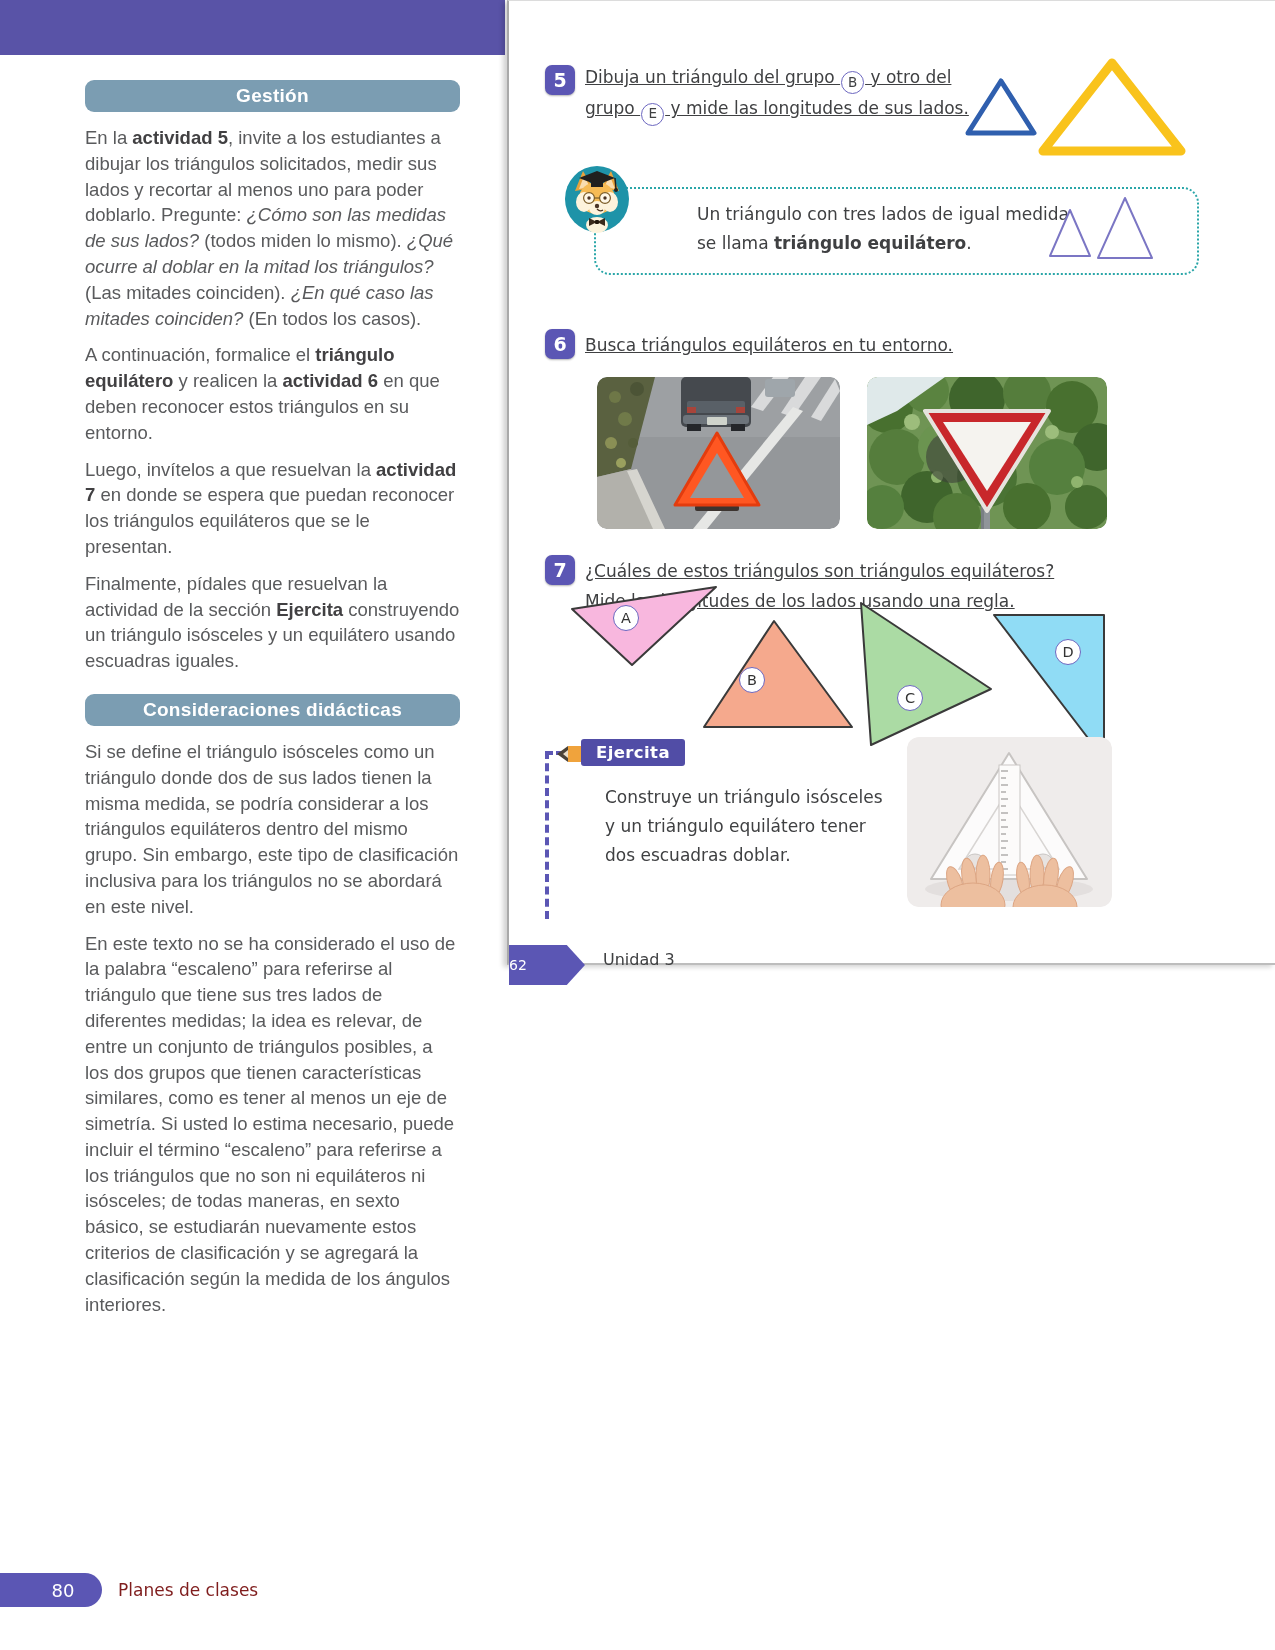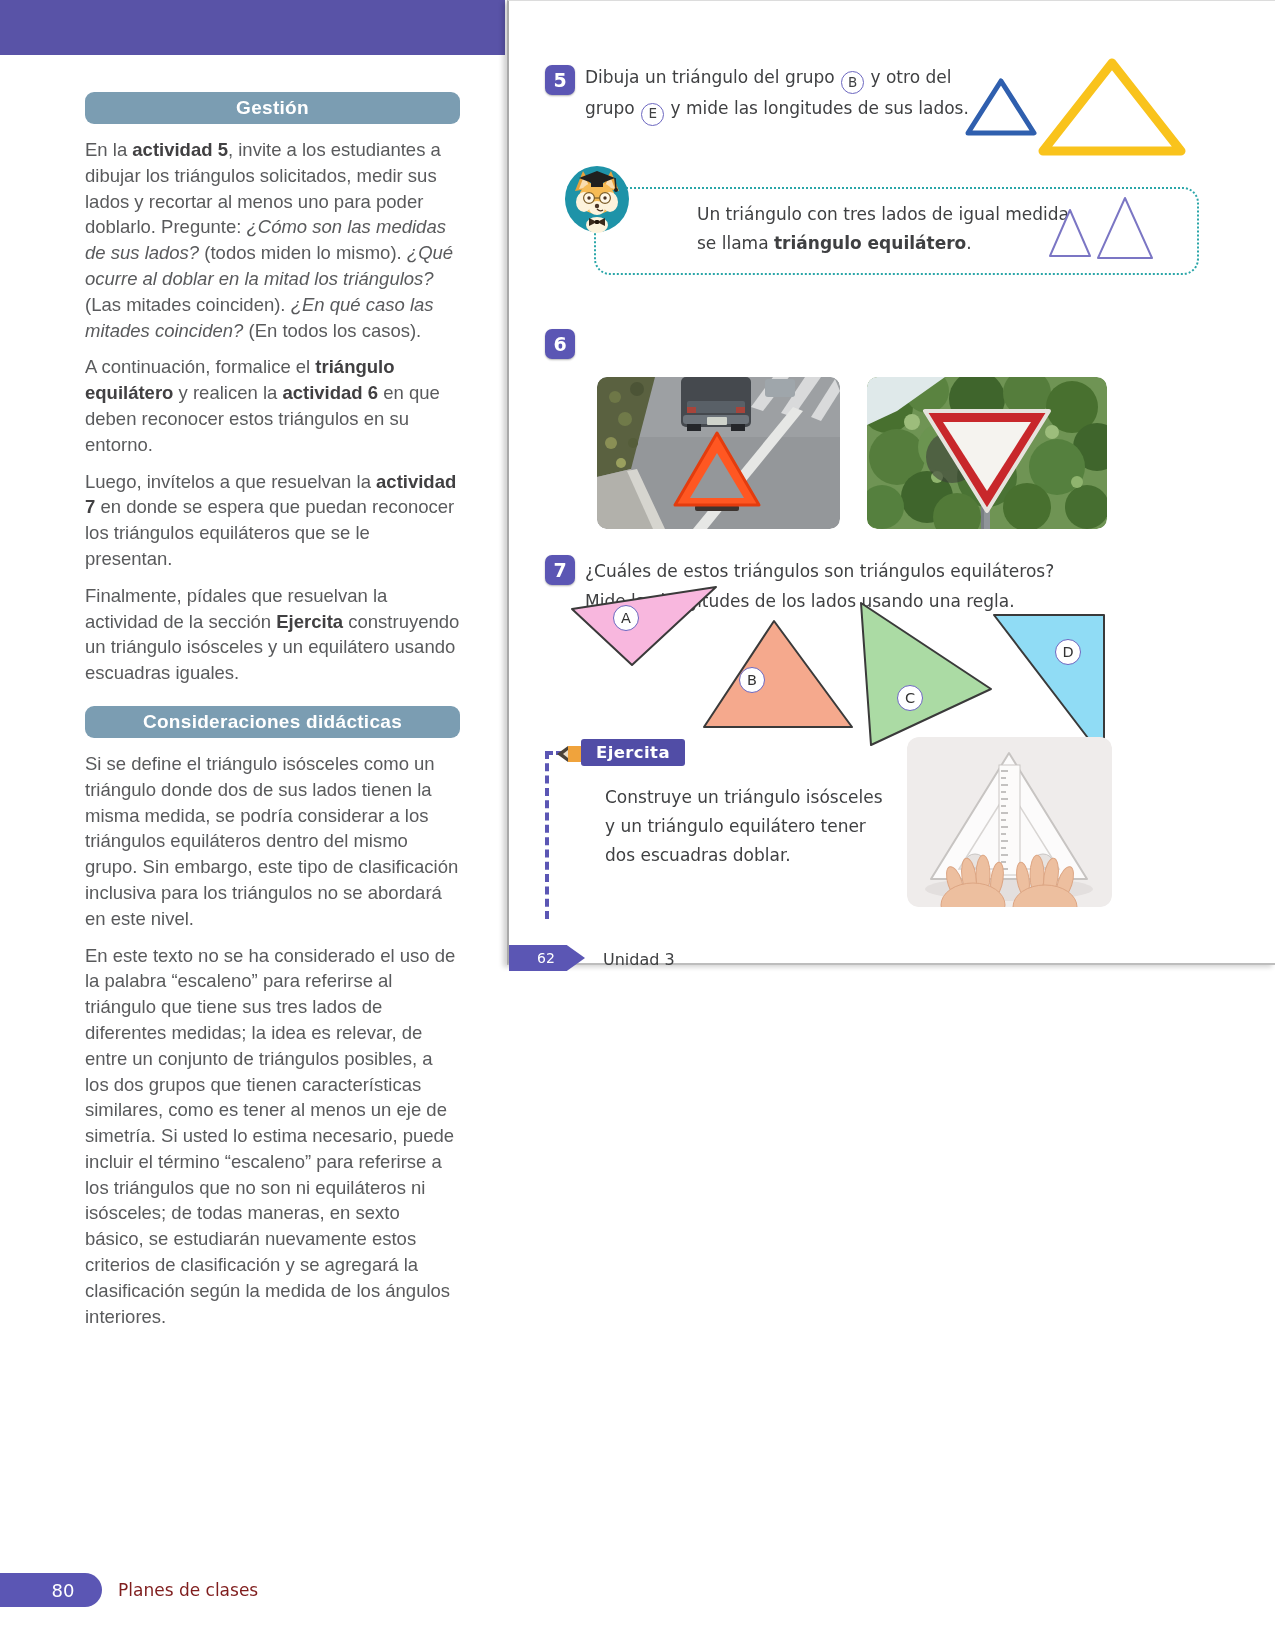--- a/index.html
+++ b/index.html
@@ -27,7 +27,7 @@
   .act-badge{width:30px;height:30px;background:#5b56b4;border-radius:7px;color:#fff;
              font-size:19px;font-weight:600;display:flex;align-items:center;justify-content:center;
              box-shadow:0 1px 2px rgba(0,0,0,.3);}
-  .page-text{font-size:17px;line-height:28px;}
+  .page-text{font-size:17px;line-height:28px;text-decoration:underline;}
   .circ{display:inline-flex;width:21px;height:21px;border:1.5px solid #6c67c0;border-radius:50%;
         align-items:center;justify-content:center;font-size:13.5px;background:#fff;
         vertical-align:-4px;margin:0 1px;line-height:1;}

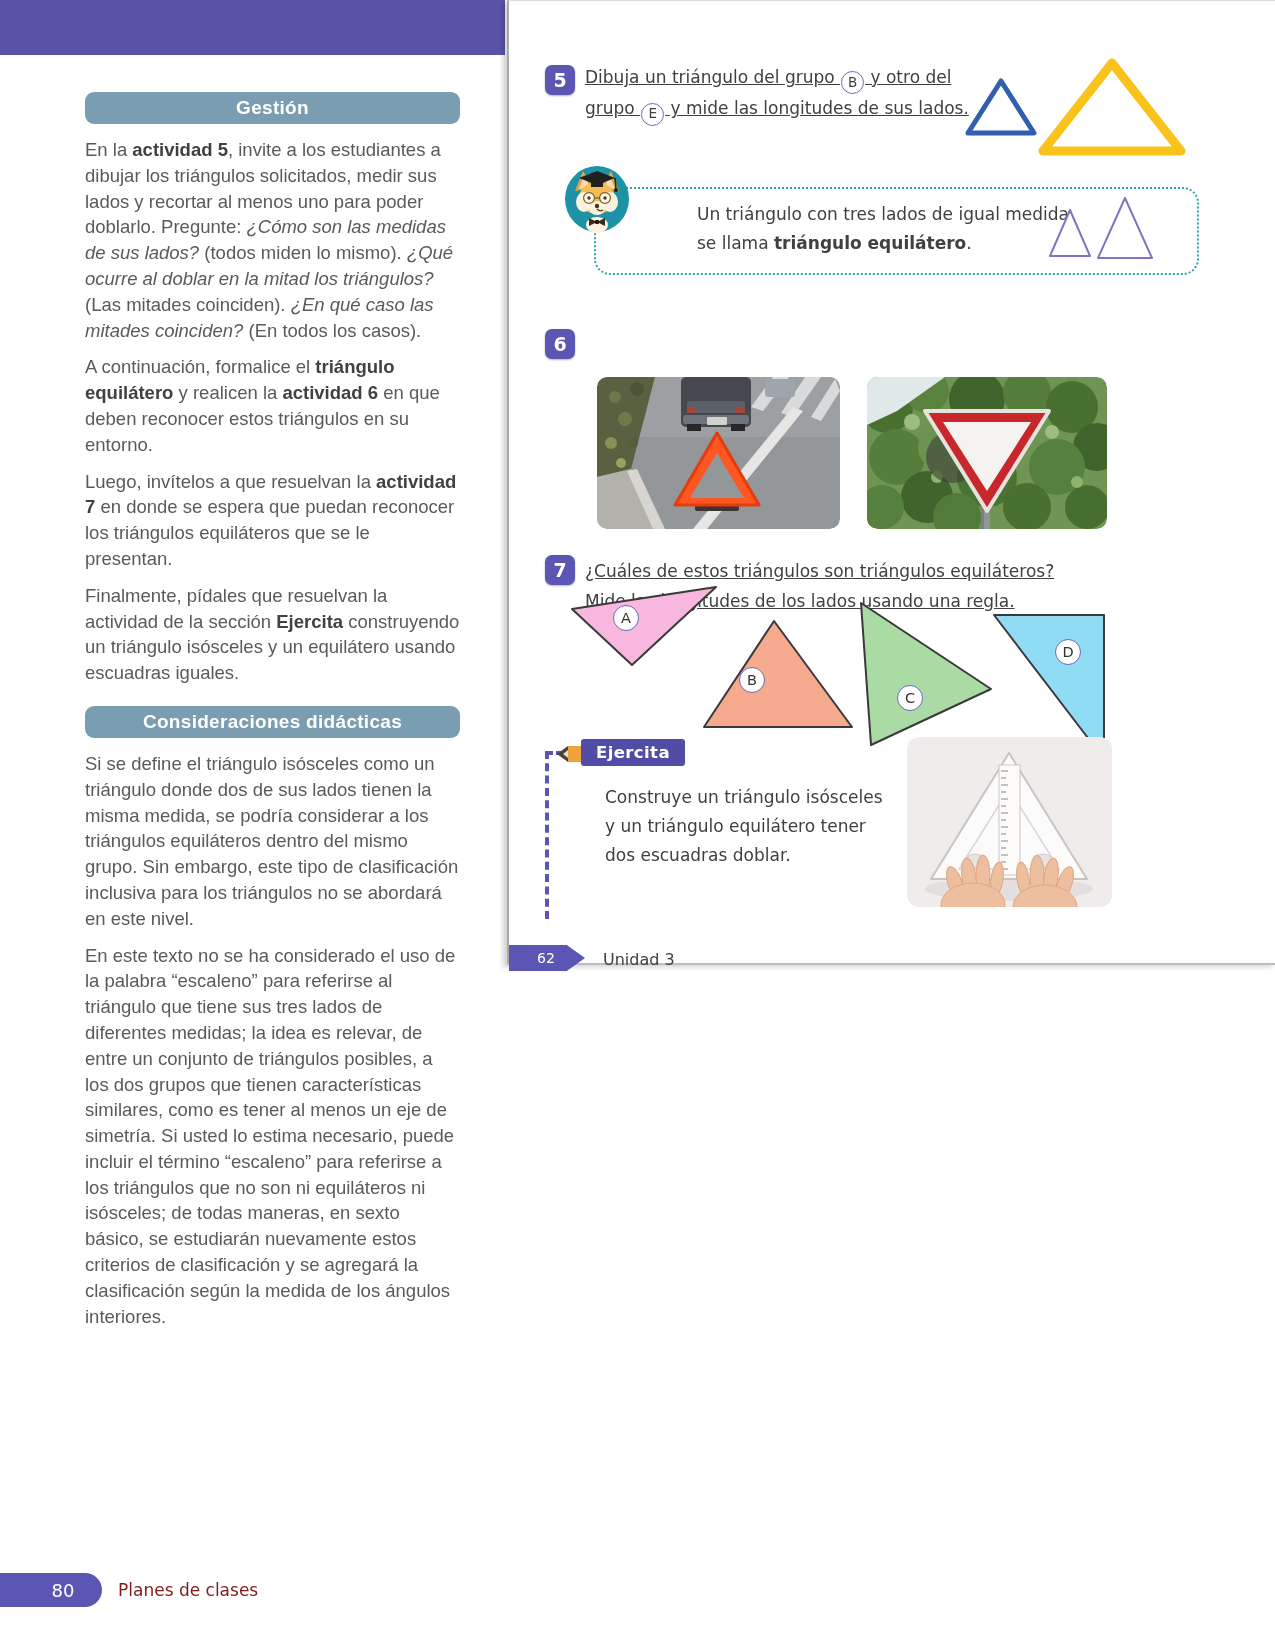--- a/index.html
+++ b/index.html
@@ -8,7 +8,7 @@
   .top-bar{position:absolute;left:0;top:0;width:505px;height:55px;background:#5953a7;}
 
   
-  .guide{position:absolute;left:85px;top:92px;width:375px;}
+  .guide{position:absolute;left:85px;top:80px;width:375px;}
   .section-header{background:#7b9db2;color:#fff;font-weight:bold;font-size:19px;
                   text-align:center;border-radius:9px;padding:5px 0;margin:0 0 13px 0;letter-spacing:.3px;}
   .section-header.mt{margin-top:20px;}

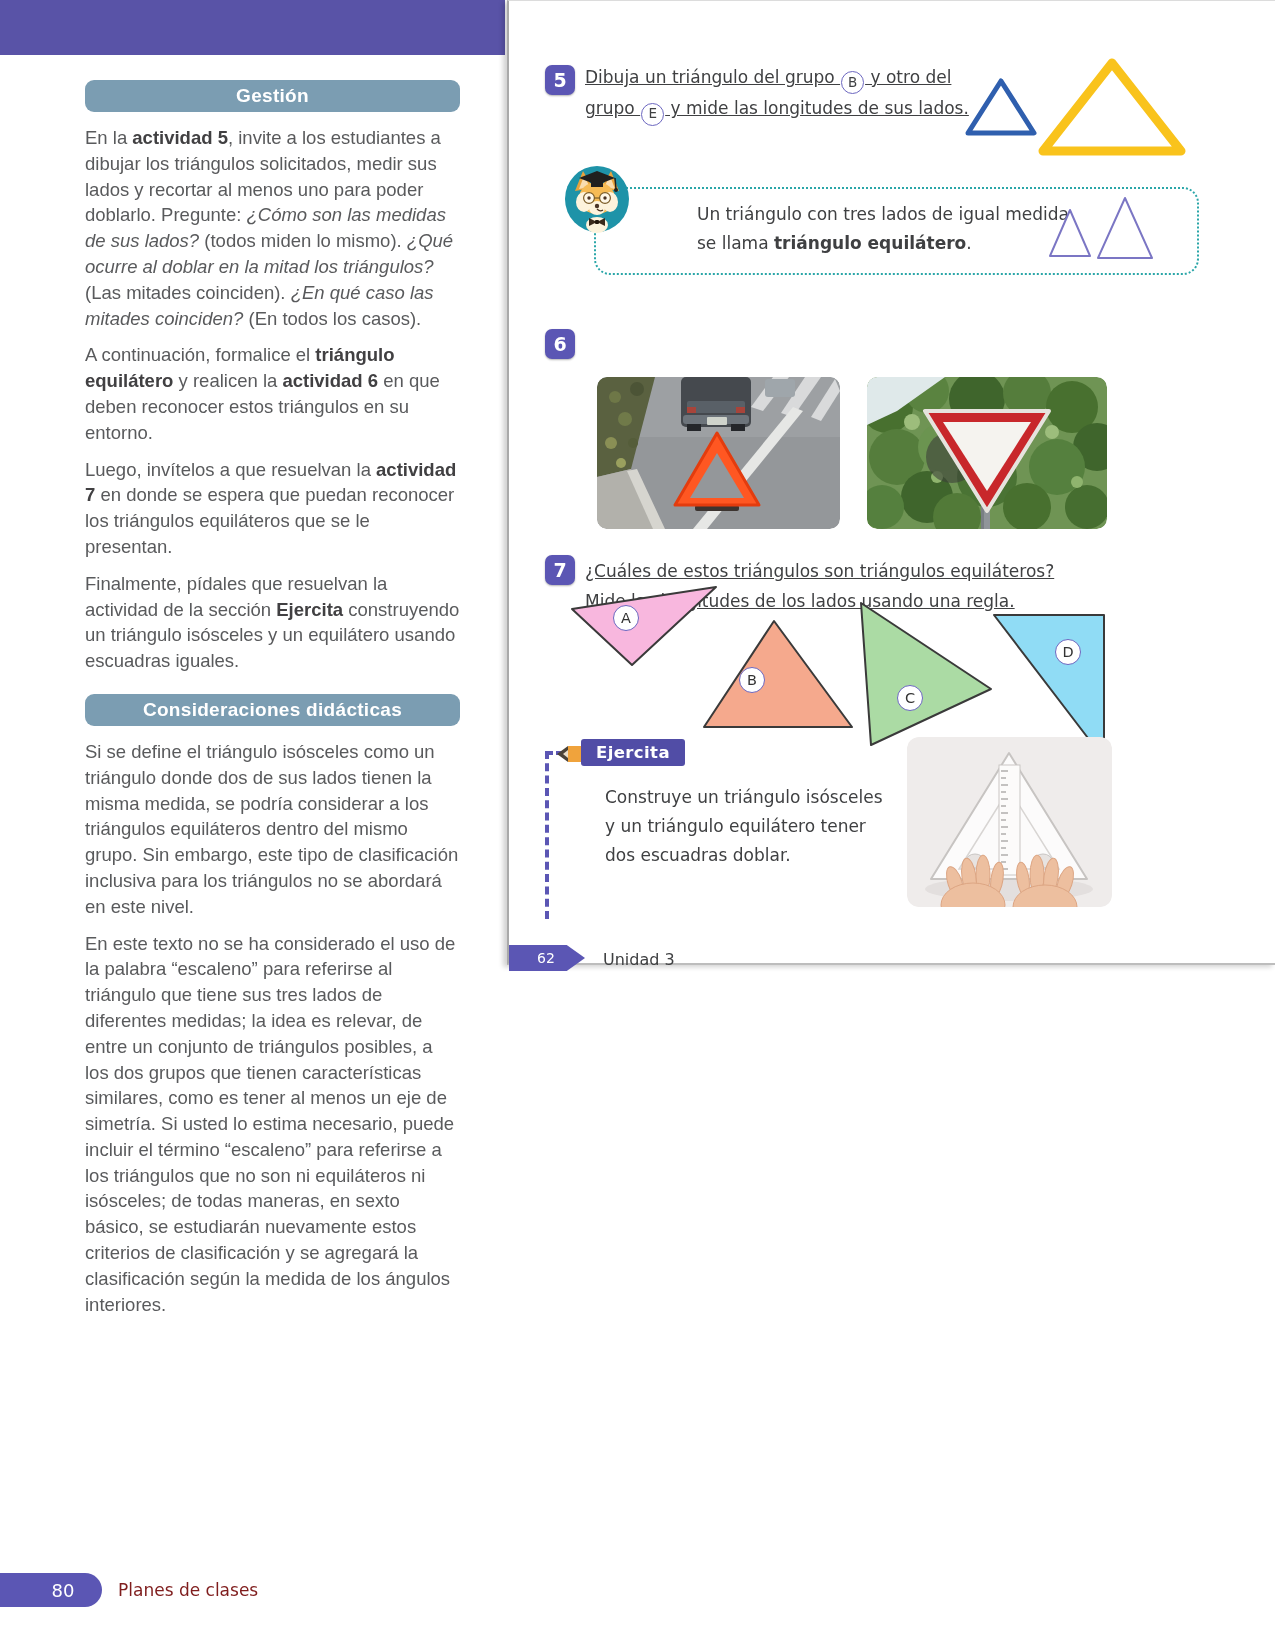--- a/index.html
+++ b/index.html
@@ -122,6 +122,7 @@
     </svg>
 
     <div class="act-badge" style="left:36px;top:328px;">6</div>
+    <div class="page-text" style="left:76px;top:330px;">Busca triángulos equiláteros en tu entorno.</div>
 
     <svg class="photo" style="left:88px;top:376px;" width="243" height="152" viewBox="0 0 243 152">
       <defs>

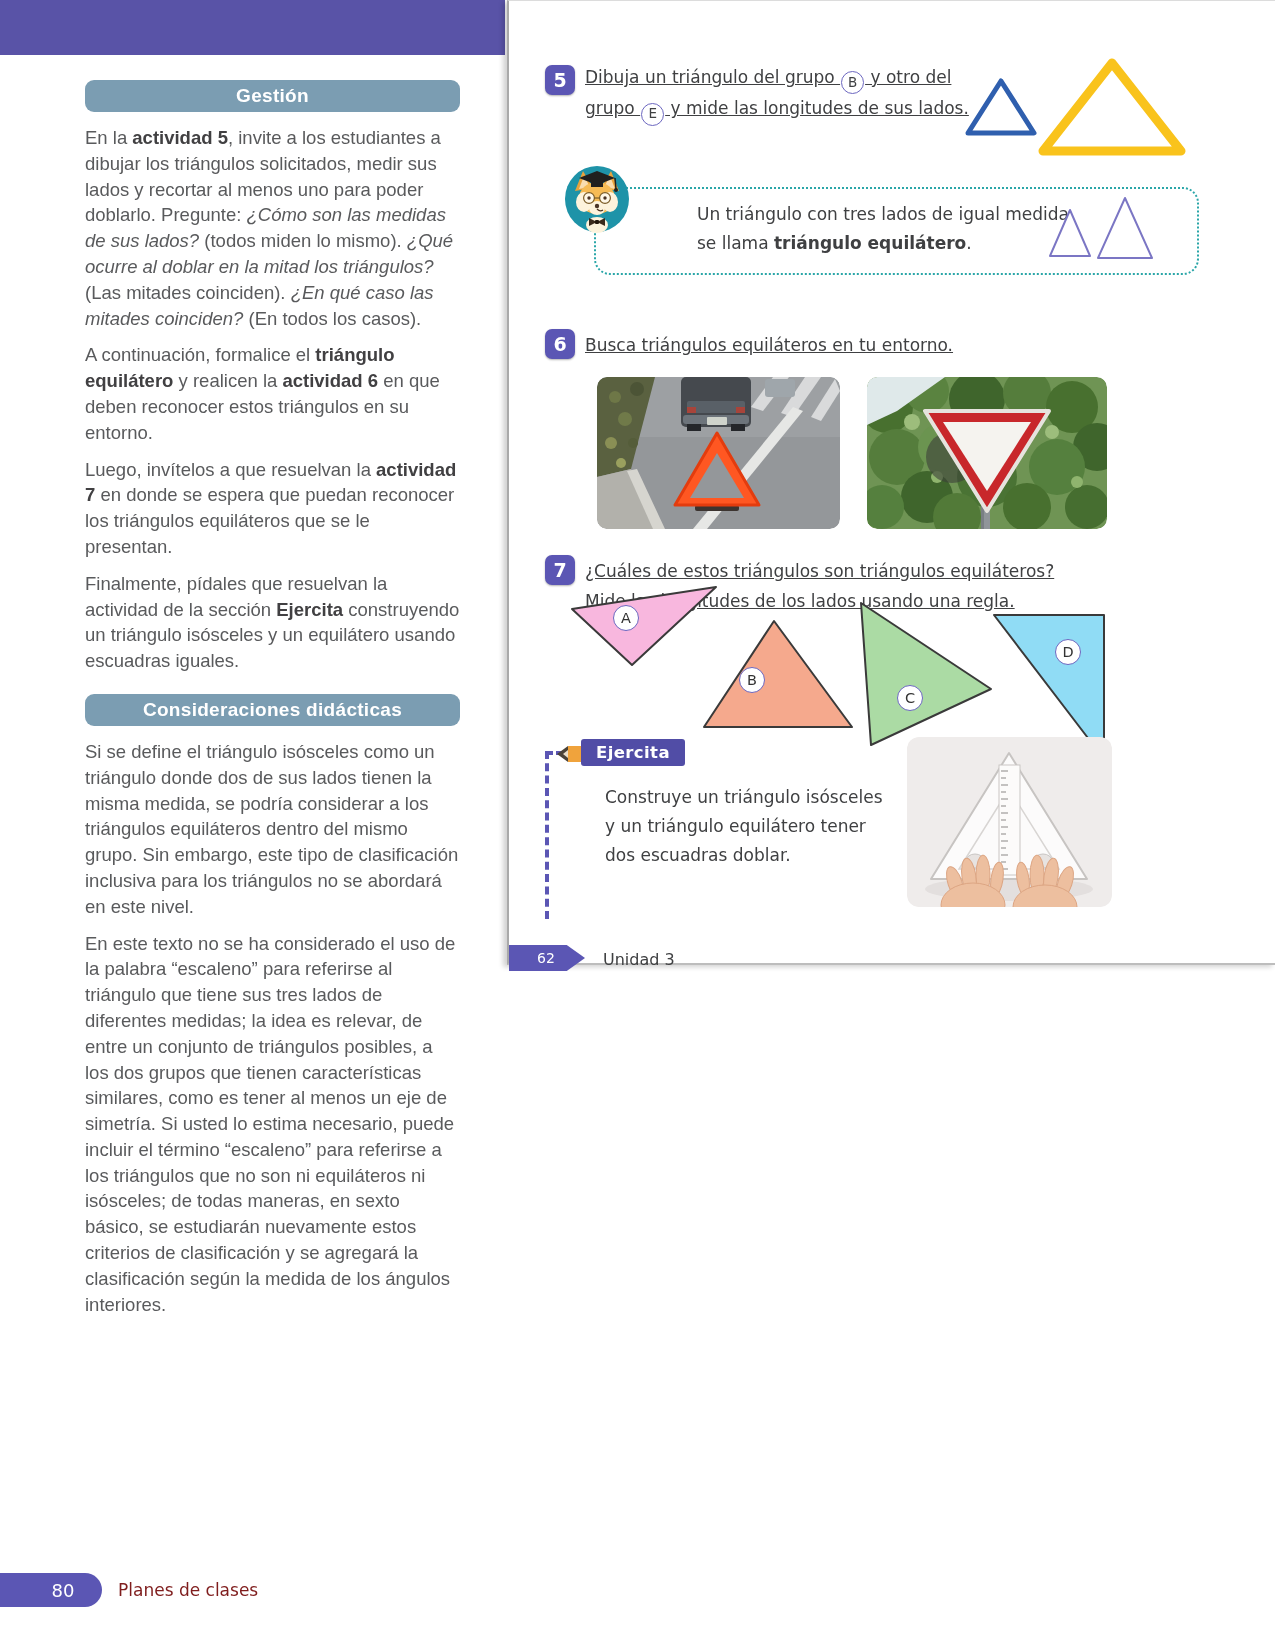--- a/index.html
+++ b/index.html
@@ -42,8 +42,8 @@
                   padding:4px 15px;border-radius:3px;letter-spacing:.4px;}
   .ejercita-text{left:96px;top:782px;font-size:17px;line-height:29px;}
   .photo{border-radius:10px;}
-  .pf-badge{left:0;top:944px;width:76px;height:26px;background:#5b56b4;color:#fff;font-size:14px;
-            display:flex;align-items:center;padding-left:28px;box-sizing:border-box;
+  .pf-badge{left:0;top:944px;width:76px;height:40px;background:#5b56b4;color:#fff;font-size:14px;
+            display:flex;align-items:center;box-sizing:border-box;
             clip-path:polygon(0 0,76% 0,100% 50%,76% 100%,0 100%);}
   .pf-unit{left:94px;top:949px;font-size:16px;color:#3f4042;}
 

